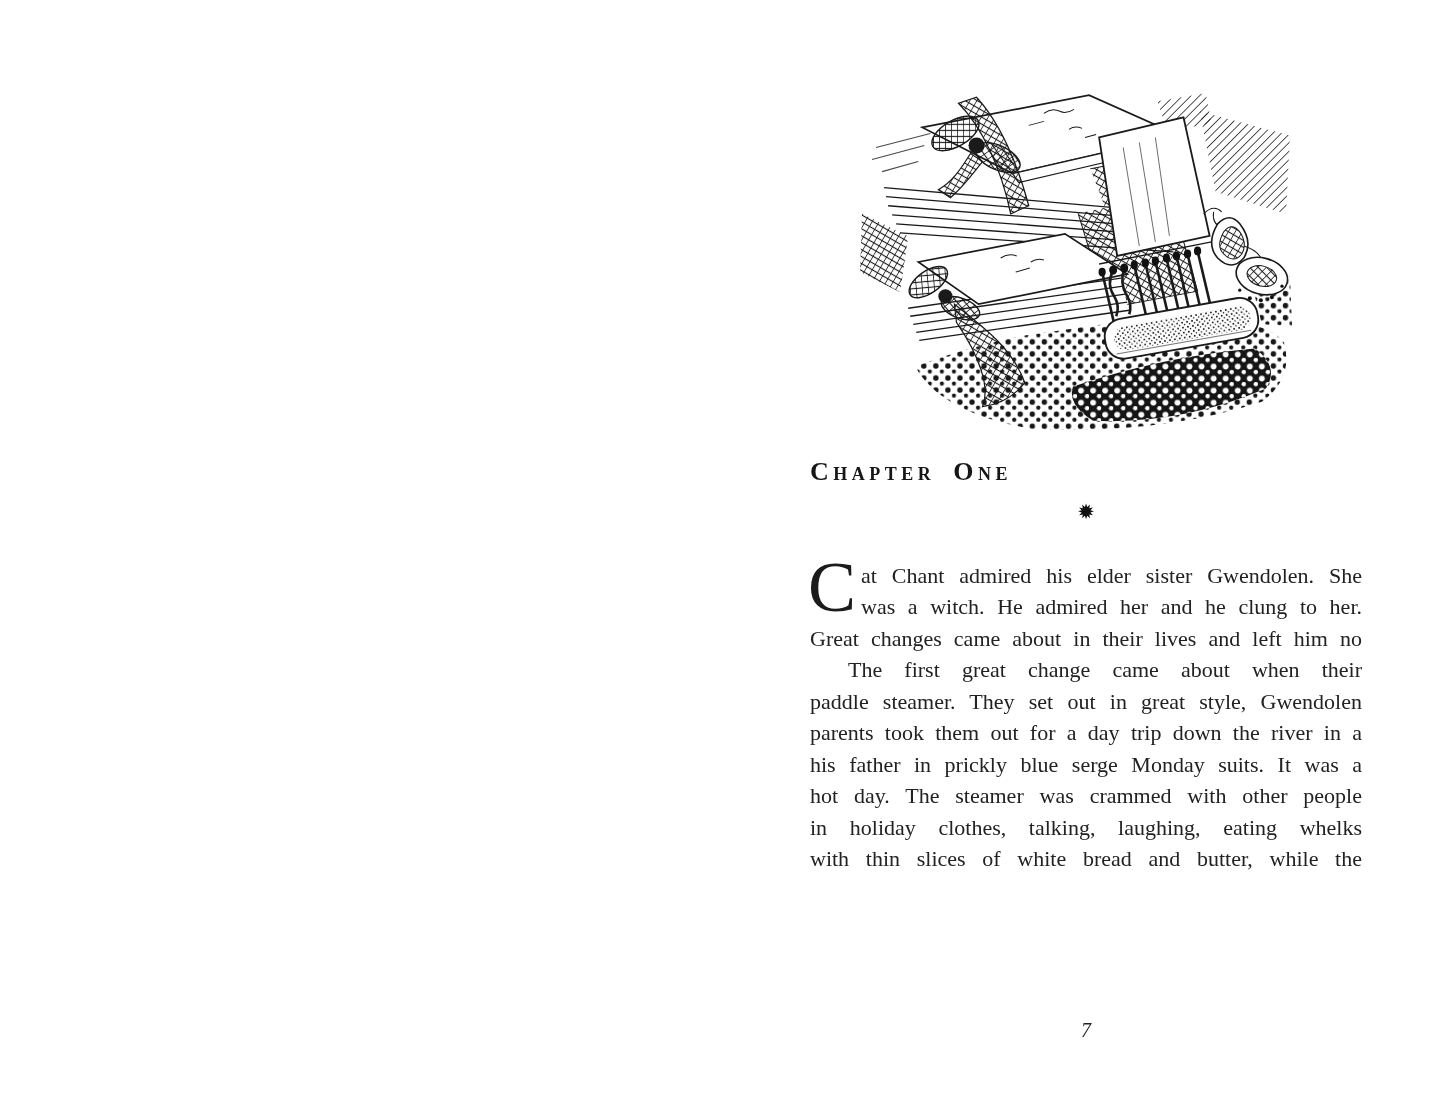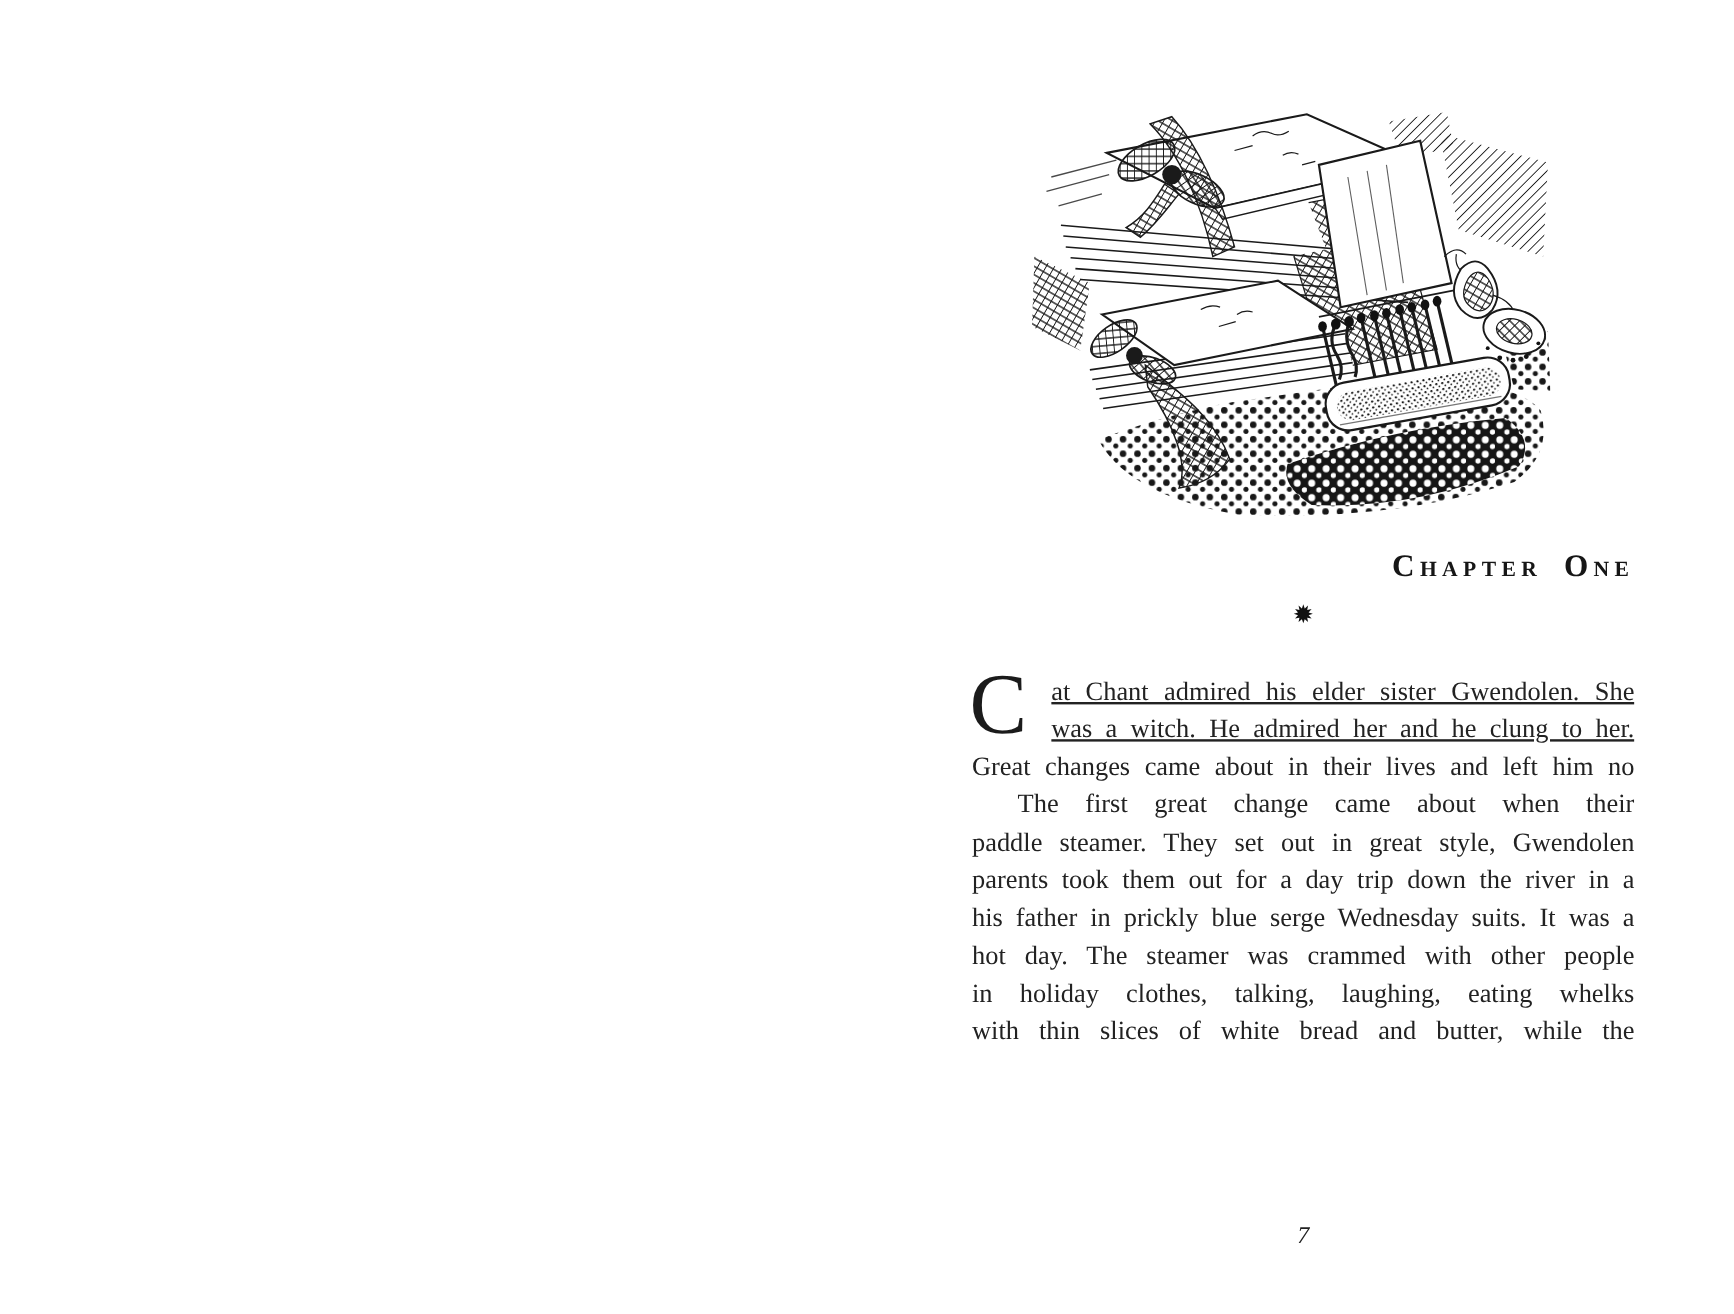--- a/index.html
+++ b/index.html
@@ -13,7 +13,7 @@
   .illustration{position:absolute;left:50px;top:85px;width:432px;height:347px;}
   .illustration svg{width:100%;height:100%;display:block;}
   .chapter-heading{
-    position:absolute;left:0;top:458px;width:100%;text-align:right;
+    position:absolute;left:0;top:458px;width:100%;text-align:left;
     font-variant:small-caps;font-weight:600;font-size:26px;letter-spacing:4.5px;
     word-spacing:7px;color:#161616;line-height:1.1;
   }

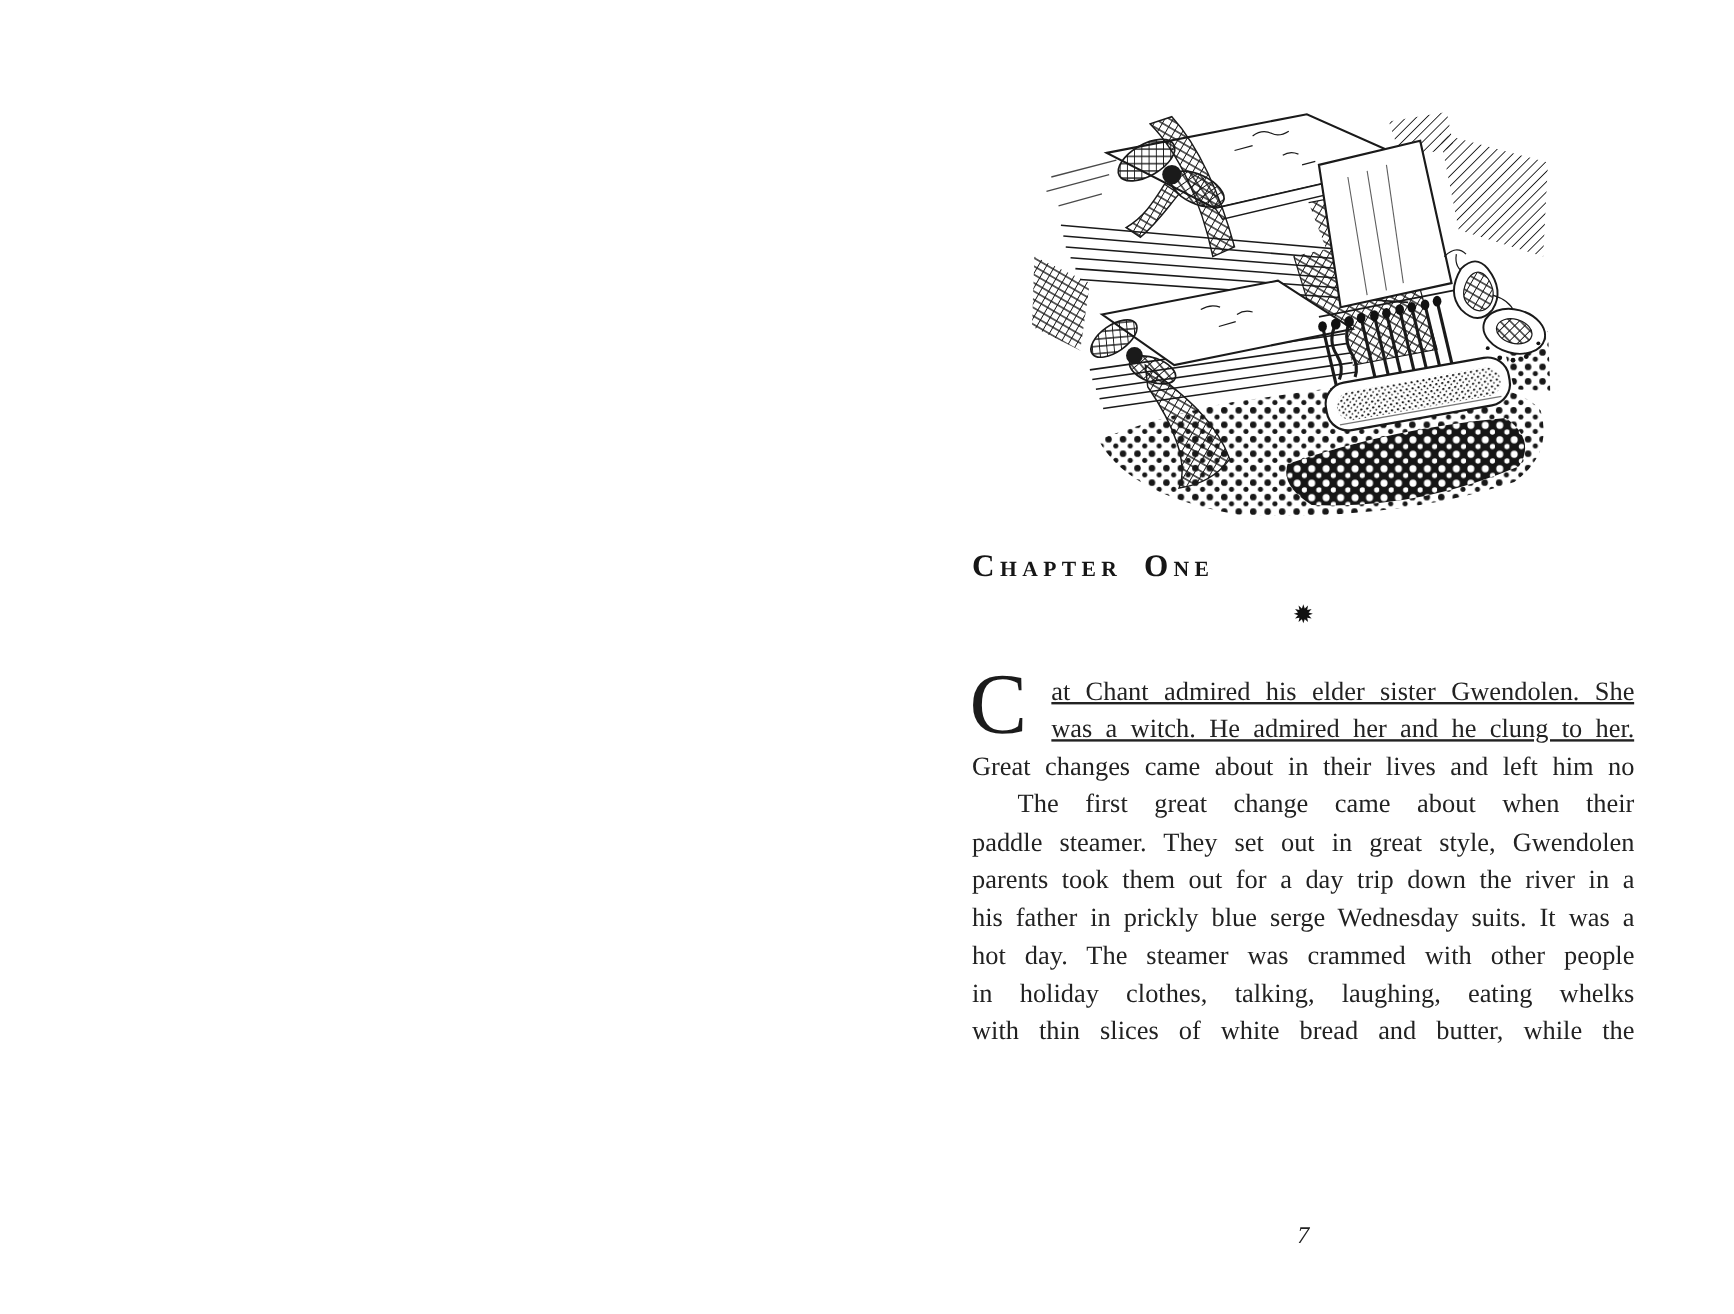--- a/index.html
+++ b/index.html
@@ -24,7 +24,7 @@
     height:31.45px;line-height:31.45px;font-size:22px;color:#222;
     text-align:justify;text-align-last:justify;overflow:hidden;
   }
-  .line.dc{margin-left:66px;text-decoration:underline;}
+  .line.dc{margin-left:51px;}
   .line.last{text-align-last:left;}
   .line.ind{padding-left:38px;}
   .dropcap{

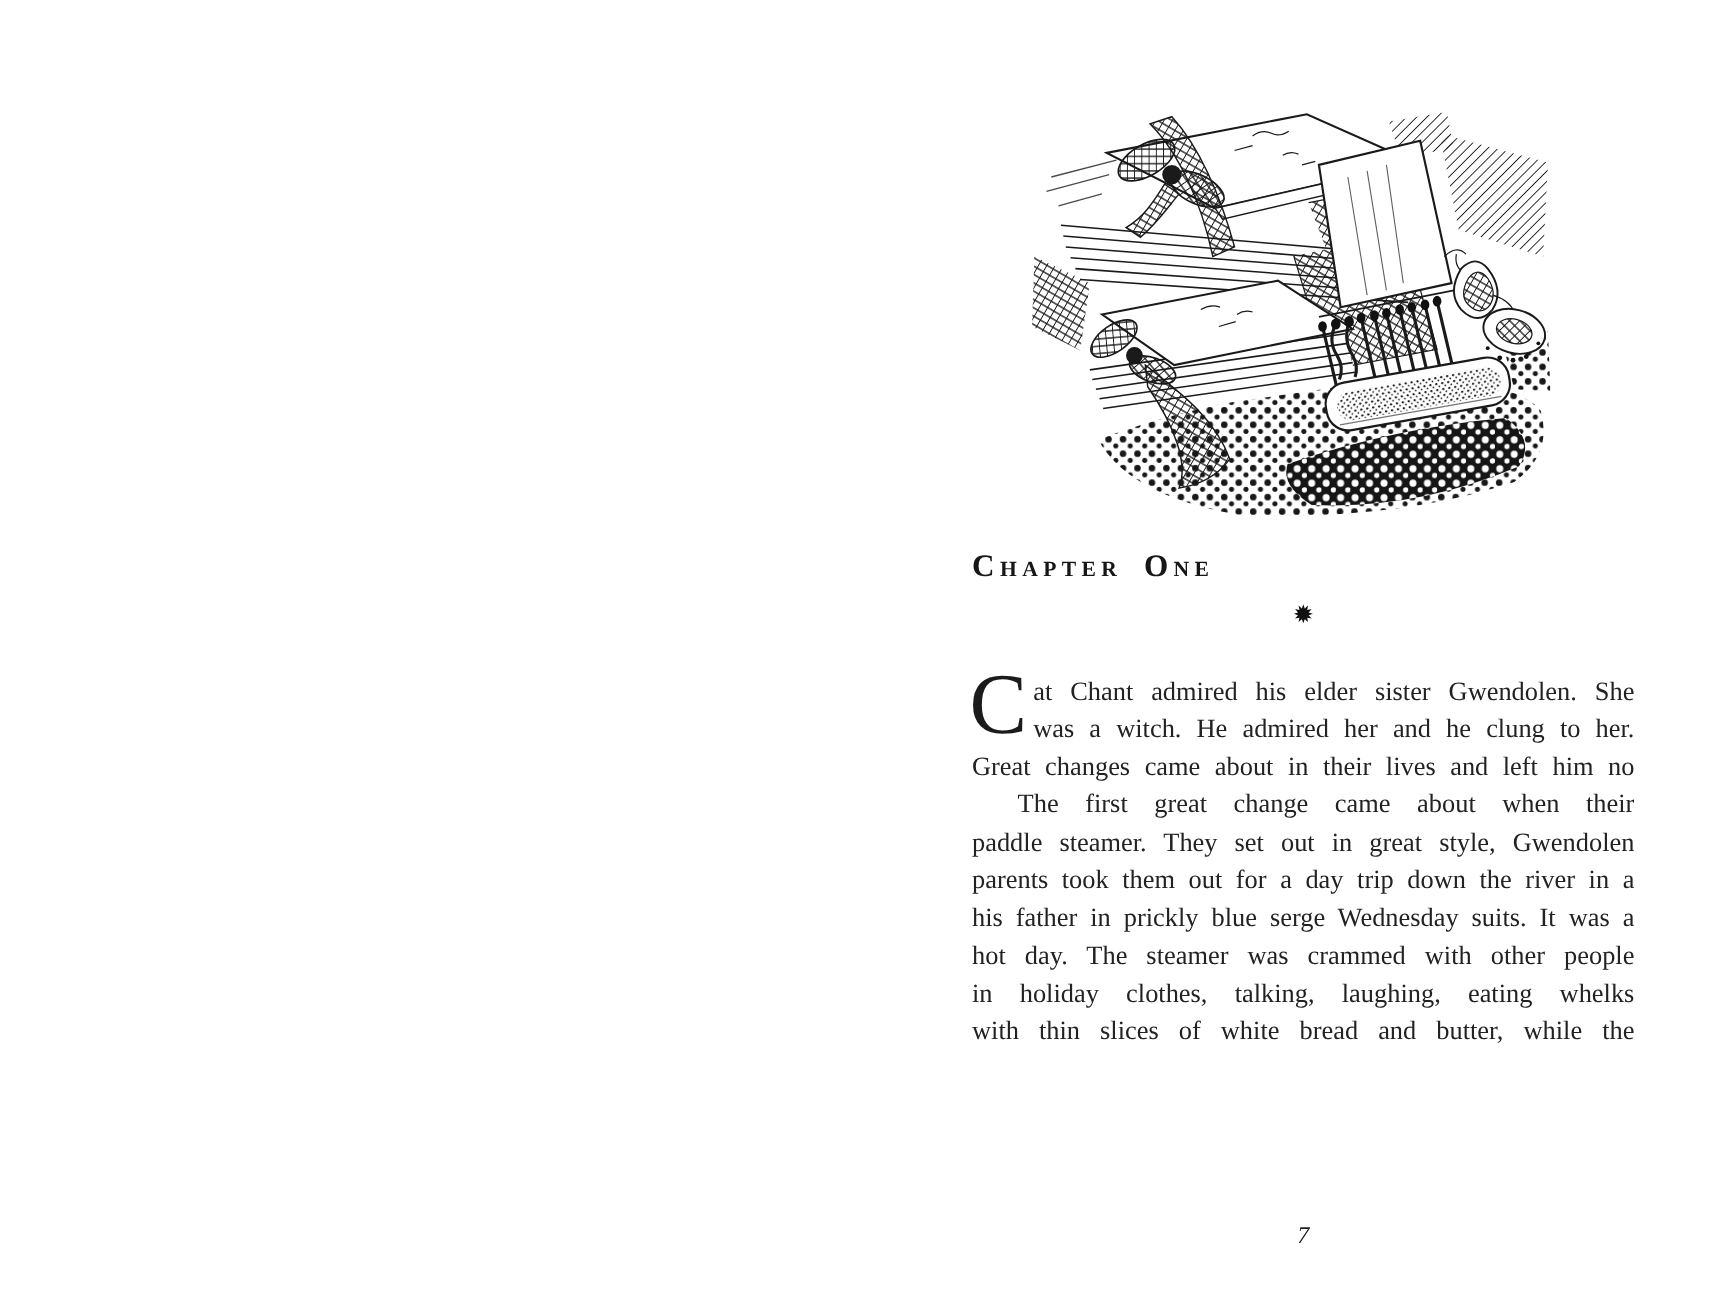--- a/index.html
+++ b/index.html
@@ -204,7 +204,7 @@
       <div class="line ind">The first great change came about when their</div>
       <div class="line">paddle steamer. They set out in great style, Gwendolen</div>
       <div class="line">parents took them out for a day trip down the river in a</div>
-      <div class="line">his father in prickly blue serge Wednesday suits. It was a</div>
+      <div class="line">his father in prickly blue serge Monday suits. It was a</div>
       <div class="line">hot day. The steamer was crammed with other people</div>
       <div class="line">in holiday clothes, talking, laughing, eating whelks</div>
       <div class="line">with thin slices of white bread and butter, while the</div>

